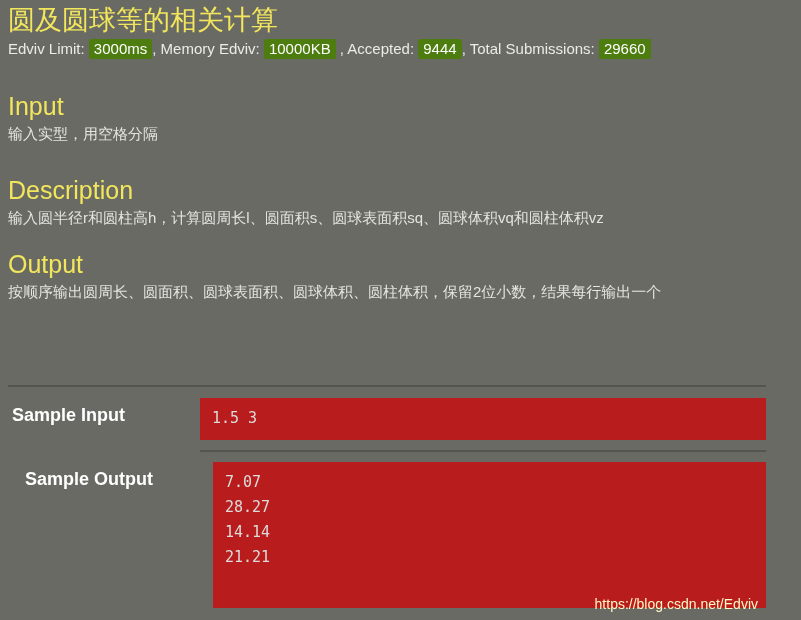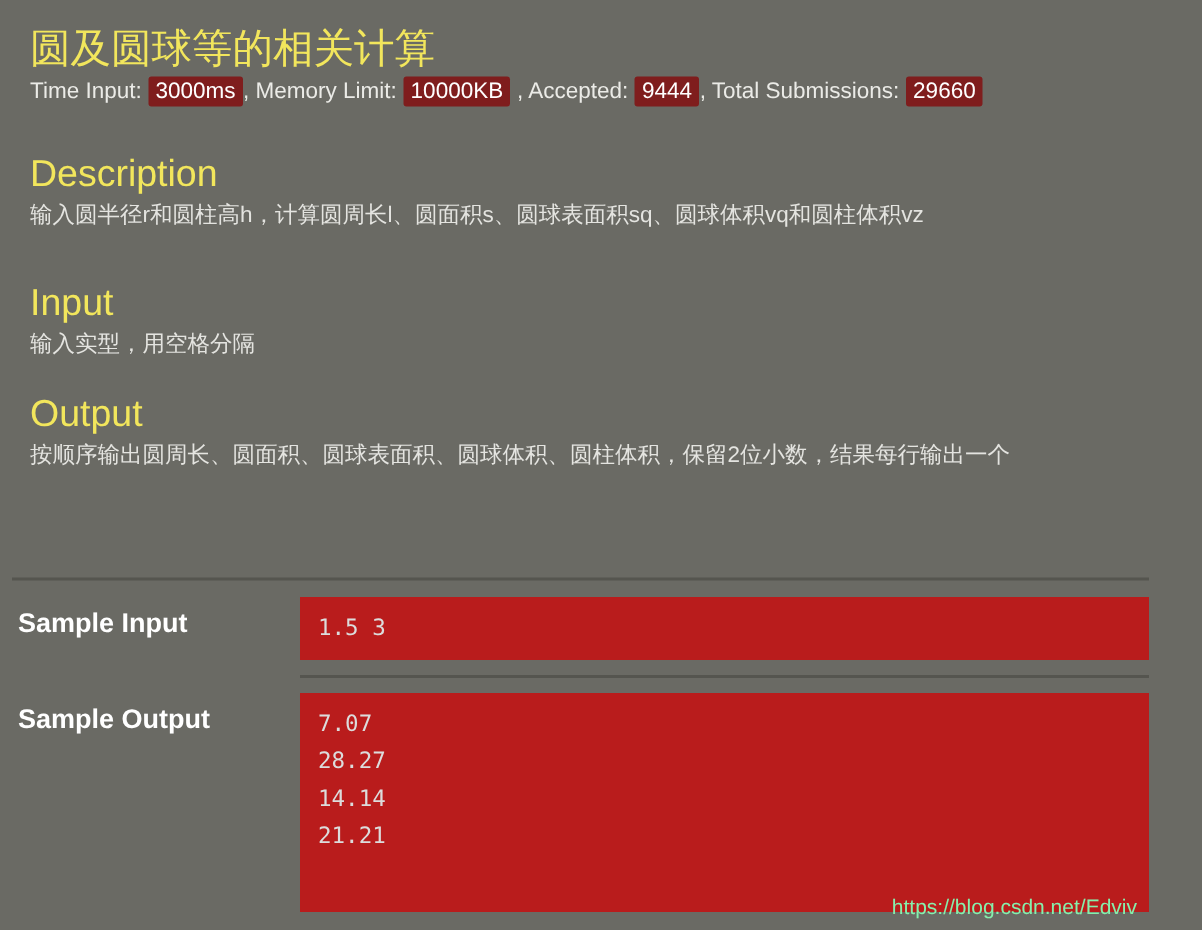--- a/index.html
+++ b/index.html
@@ -20,7 +20,7 @@
     width: 766px;
     height: 620px;
     box-sizing: border-box;
-    padding: 12px;
+    padding: 0;
   }
 
   

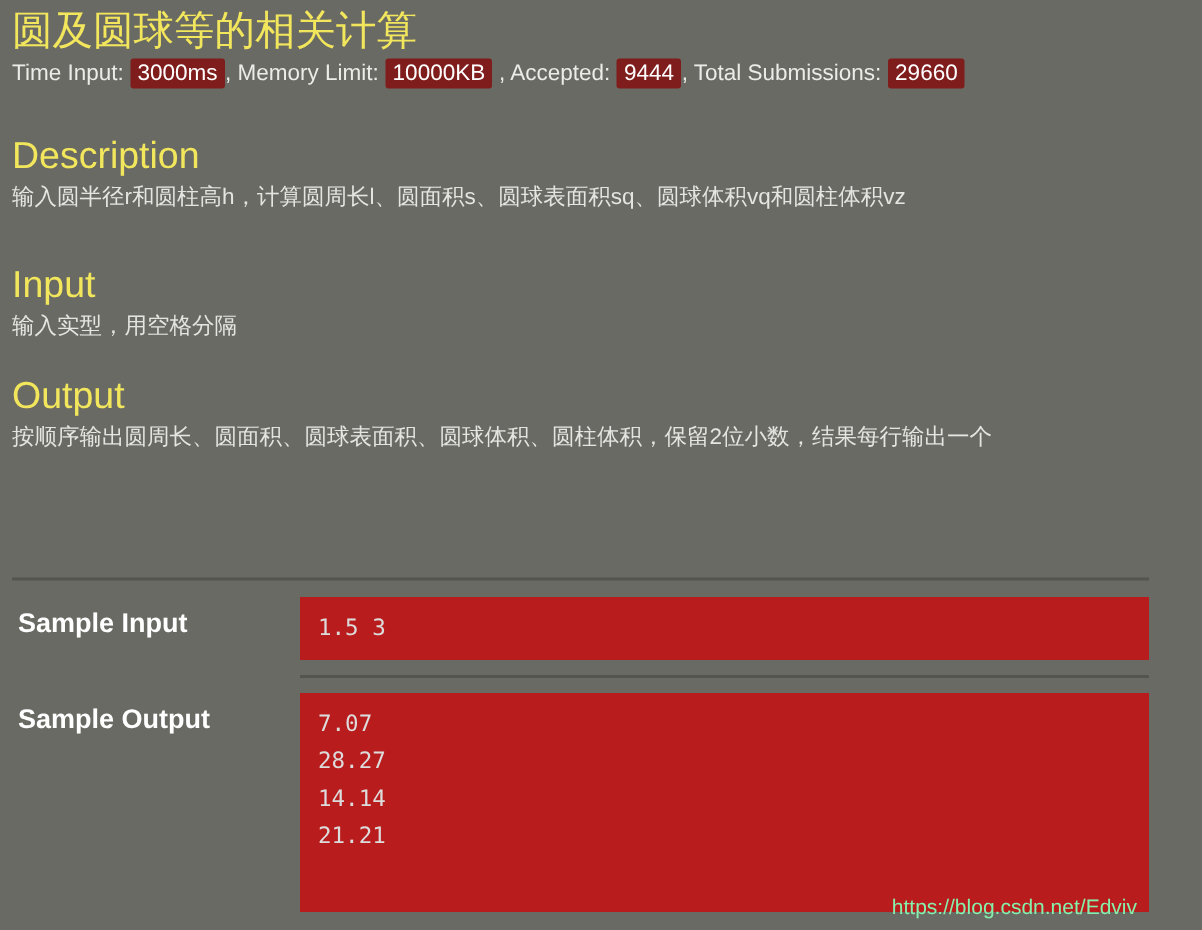--- a/index.html
+++ b/index.html
@@ -139,7 +139,7 @@
   <h1 class="problem-title">圆及圆球等的相关计算</h1>
 
   <div class="meta-line">
-    <span class="meta-label">Time Input:</span>
+    <span class="meta-label">Edviv Limit:</span>
     <span class="badge">3000ms</span><span class="meta-sep">,</span>
     <span class="meta-label">Memory Limit:</span>
     <span class="badge">10000KB</span>

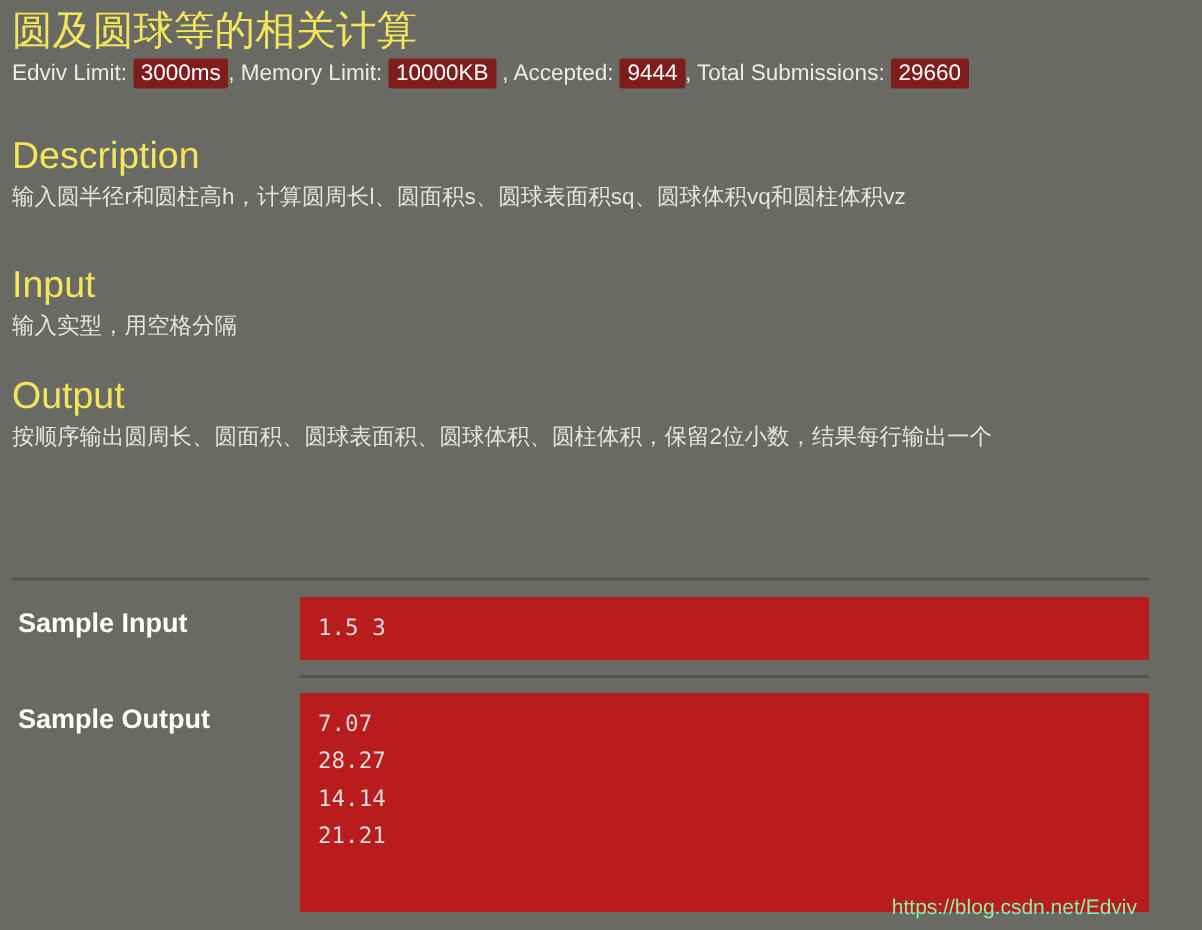--- a/index.html
+++ b/index.html
@@ -45,7 +45,7 @@
   .meta-sep { color: #ebebe7; }
   .badge {
     display: inline-block;
-    background: #7f1d1d;
+    background: #4d7c0f;
     color: #ffffff;
     padding: 1px 5px 2px 5px;
     border-radius: 2px;

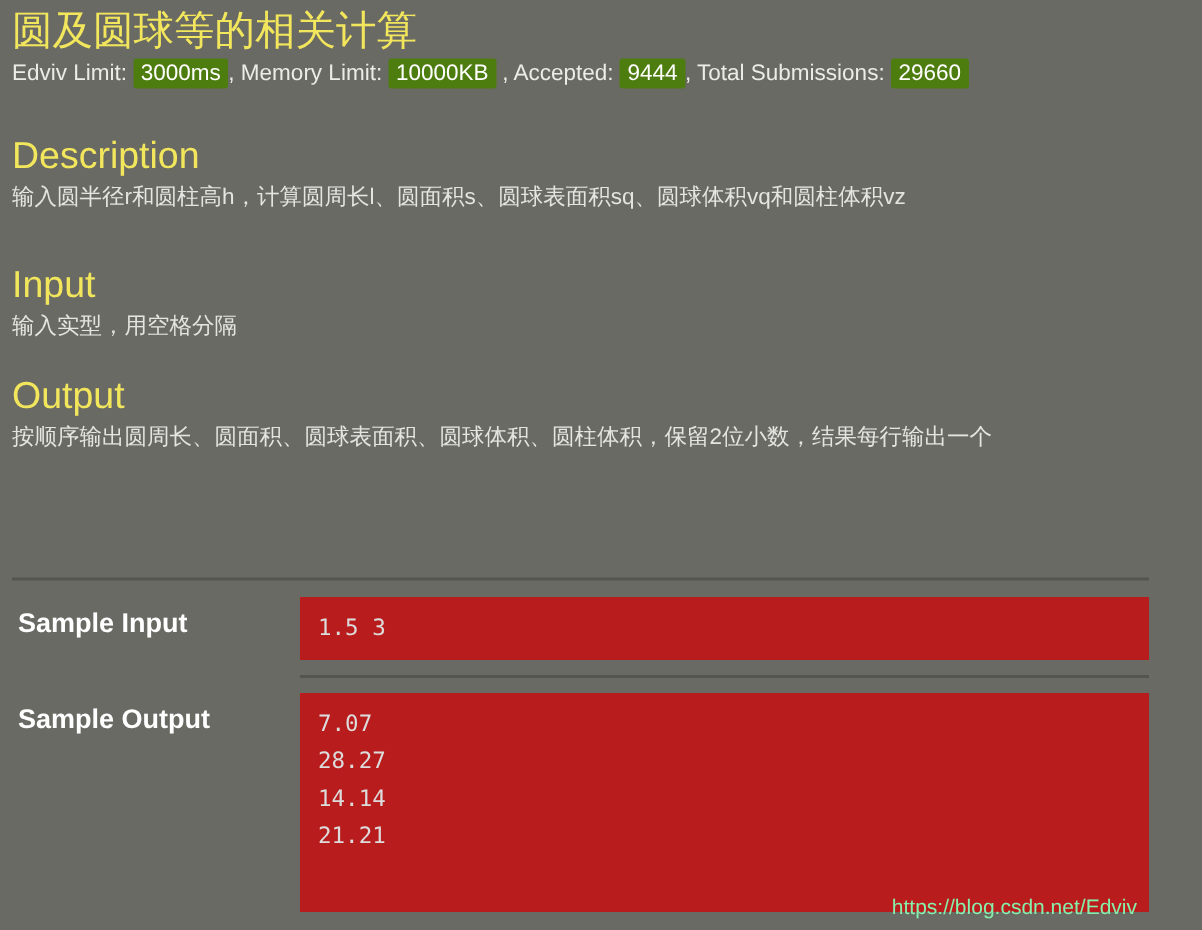--- a/index.html
+++ b/index.html
@@ -141,7 +141,7 @@
   <div class="meta-line">
     <span class="meta-label">Edviv Limit:</span>
     <span class="badge">3000ms</span><span class="meta-sep">,</span>
-    <span class="meta-label">Memory Limit:</span>
+    <span class="meta-label">Memory Edviv:</span>
     <span class="badge">10000KB</span>
     <span class="meta-sep">,</span>
     <span class="meta-label">Accepted:</span>

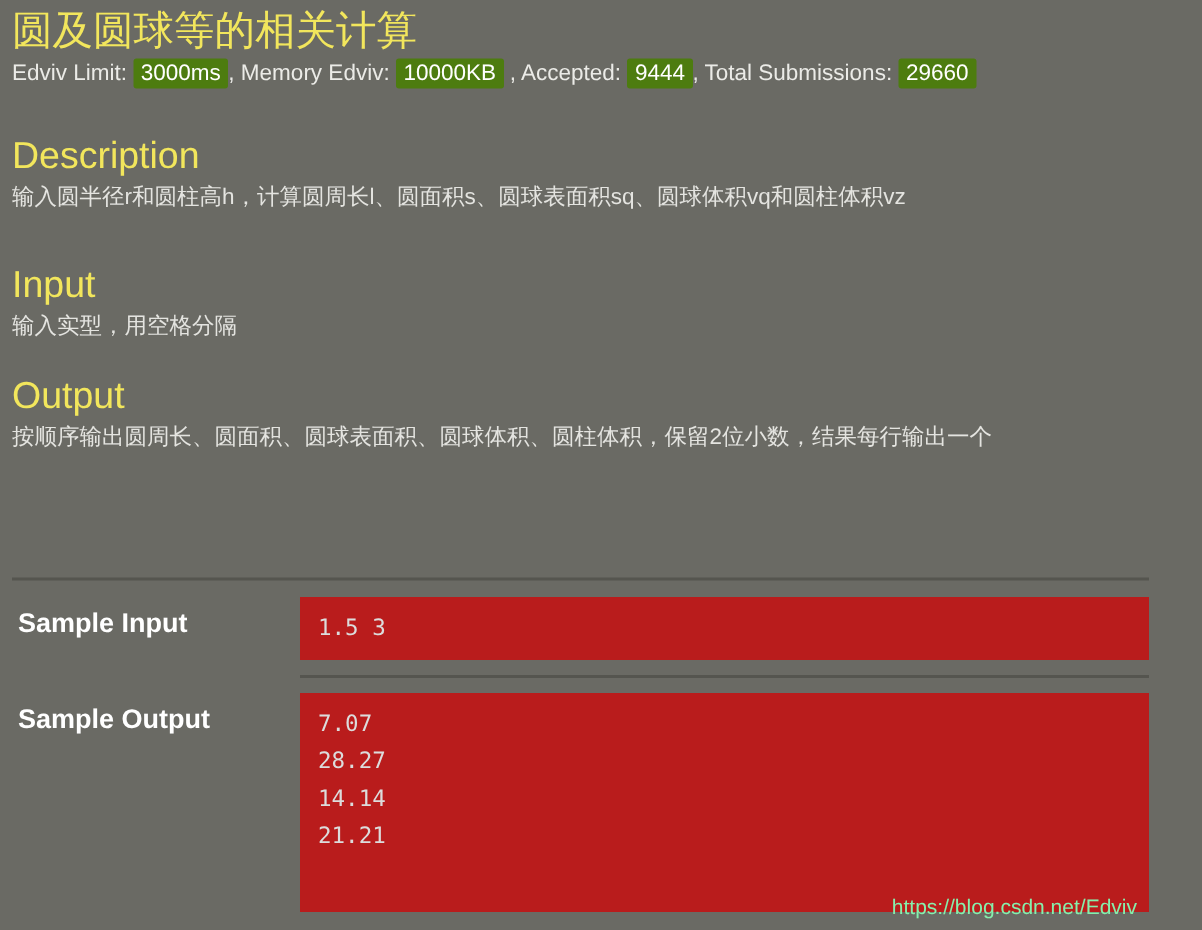--- a/index.html
+++ b/index.html
@@ -150,14 +150,14 @@
     <span class="badge">29660</span>
   </div>
 
+  <div class="section sec-input">
+    <h2 class="section-heading">Input</h2>
+    <p class="section-body">输入实型，用空格分隔</p>
+  </div>
+
   <div class="section sec-desc">
     <h2 class="section-heading">Description</h2>
     <p class="section-body">输入圆半径r和圆柱高h，计算圆周长l、圆面积s、圆球表面积sq、圆球体积vq和圆柱体积vz</p>
-  </div>
-
-  <div class="section sec-input">
-    <h2 class="section-heading">Input</h2>
-    <p class="section-body">输入实型，用空格分隔</p>
   </div>
 
   <div class="section sec-output">

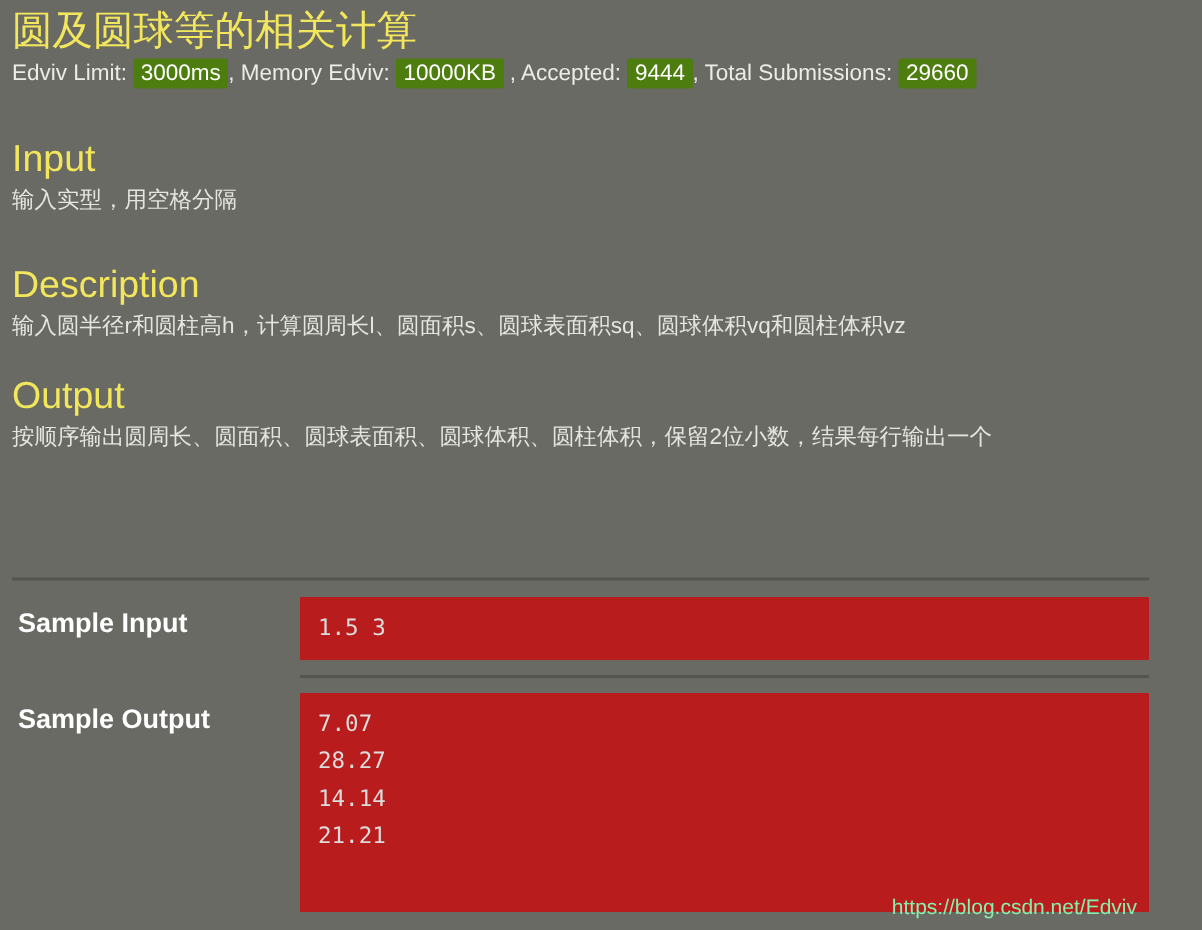--- a/index.html
+++ b/index.html
@@ -176,7 +176,7 @@
 
   <div class="divider-full" style="top:450px; left:200px;"></div>
 
-  <div class="sample-row" style="top:462px; height:146px;">
+  <div class="sample-row" style="top:462px; height:146px;margin-left:13px;">
     <div class="sample-label" style="top:8px;">Sample Output</div>
     <div class="code-block" id="sample-output-code" style="top:0; height:146px;">
         <div class="code-line">7.07</div>

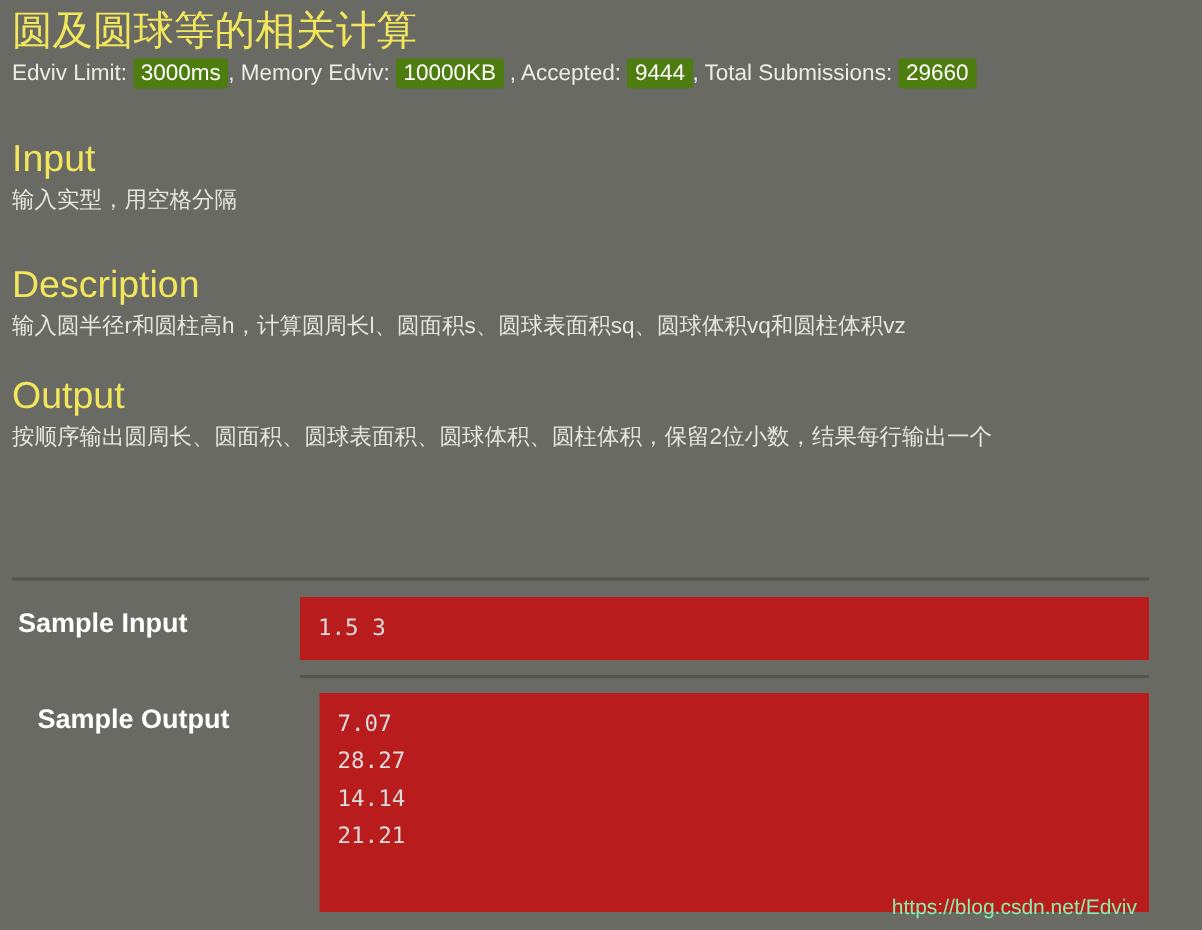--- a/index.html
+++ b/index.html
@@ -124,7 +124,7 @@
     position: absolute;
     right: 8px;
     bottom: 8px;
-    color: #86efac;
+    color: #fef9c3;
     font-size: 14px;
     line-height: 16px;
     white-space: nowrap;

